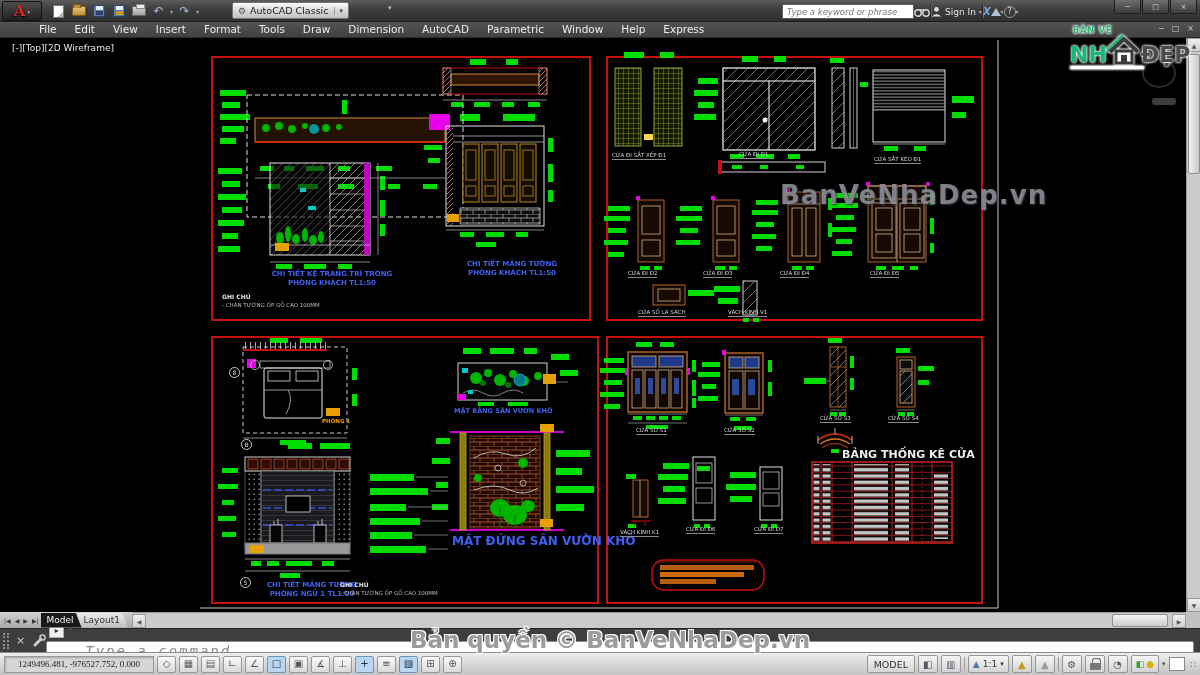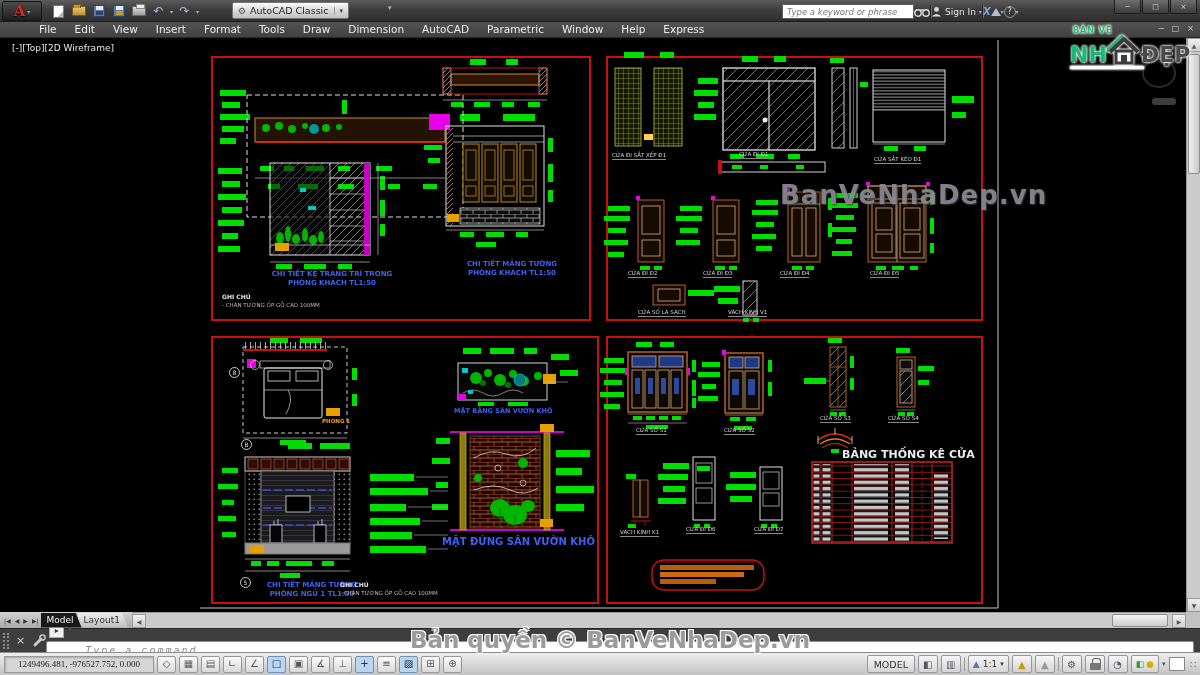--- a/index.html
+++ b/index.html
@@ -866,7 +866,7 @@
       </div>
     <div class="roomtag" style="left:314px;top:380px">PHÒNG 1</div>
     <div class="cap" style="left:446px;top:369px;width:96px;font-size:6.5px">MẶT BẰNG SÂN VƯỜN KHÔ</div>
-    <div class="cap" style="left:434px;top:499px;width:104px;font-size:10px">MẶT ĐỨNG SÂN VƯỜN KHÔ</div>
+    <div class="cap" style="left:444px;top:499px;width:104px;font-size:12px">MẶT ĐỨNG SÂN VƯỜN KHÔ</div>
     <div class="cap" style="left:246px;top:543px;width:116px">
       <div>CHI TIẾT MẢNG TƯỜNG</div>
         <div>PHÒNG NGỦ 1  TL1:50</div>

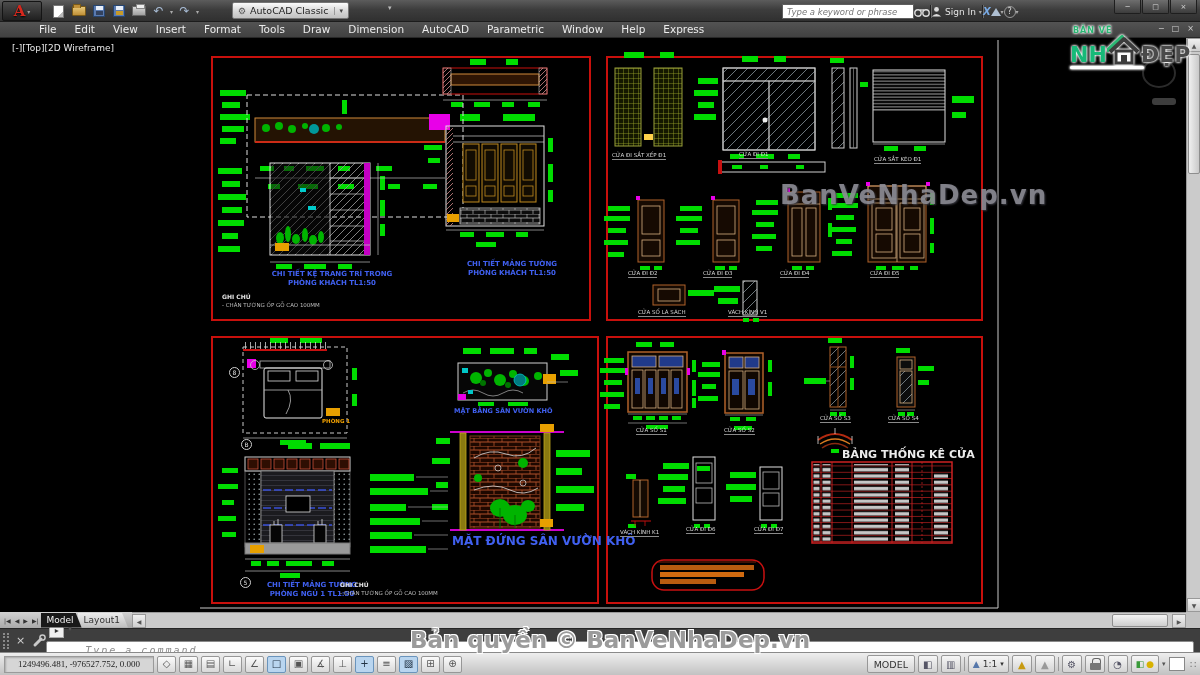--- a/index.html
+++ b/index.html
@@ -111,7 +111,7 @@
   .cclose { color:#cfcfcf; font-size:11px; margin:0 7px; }
   .cmdwrap { position:relative; flex:1; margin-right:6px; }
   .cmdwrap input { width:100%; height:19px; background:#fff; border:1px solid #8a8a8a; border-radius:2px;
-    padding-left:38px; font-size:10px; color:#333; font-family:"DejaVu Sans Mono", monospace;margin-top:20px; }
+    padding-left:38px; font-size:14px; color:#333; font-family:"DejaVu Sans Mono", monospace;margin-top:20px; }
   .cmdwrap input::placeholder { color:#8c8c8c; font-style:italic; letter-spacing:2px; }
   .pbox { position:absolute; left:3px; top:2px; width:15px; height:15px; border:1px solid #aaa; background:#f0f0f0;
     color:#333; font-size:8px; display:flex; align-items:center; justify-content:center; }

